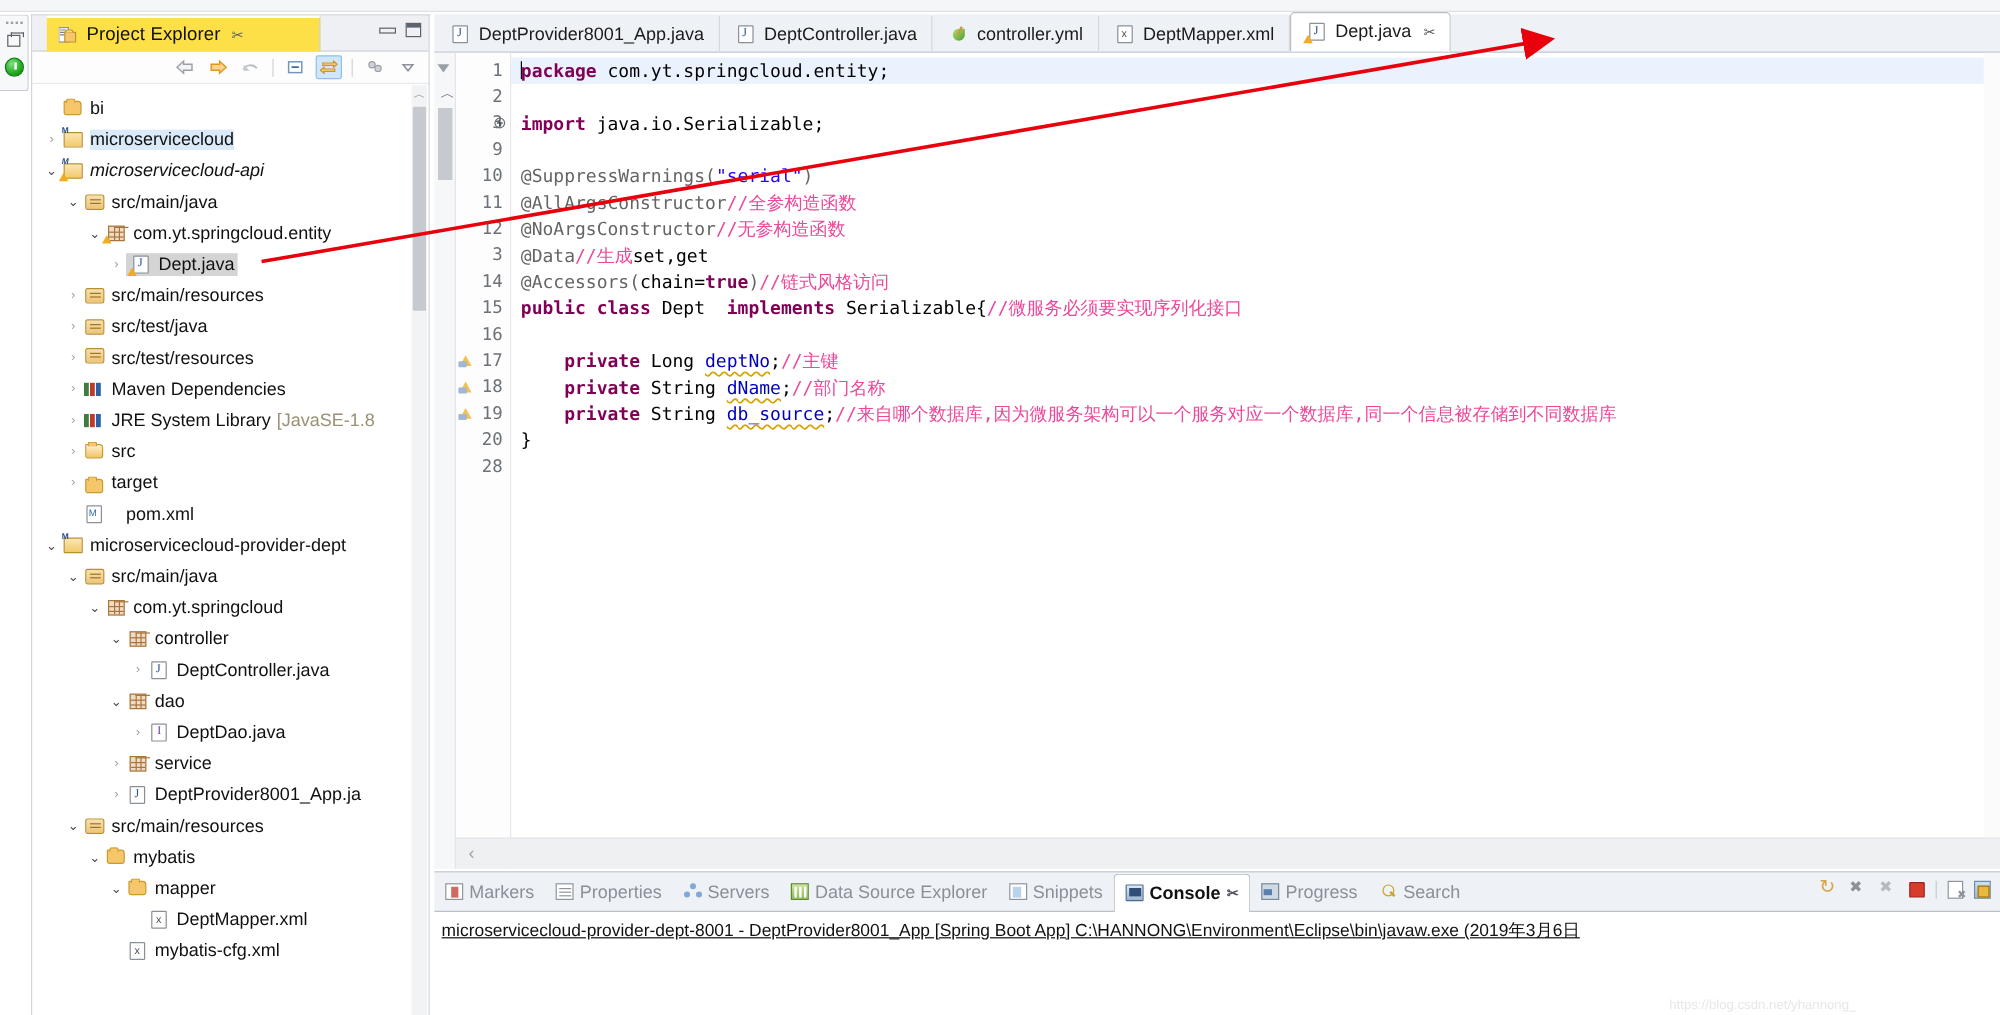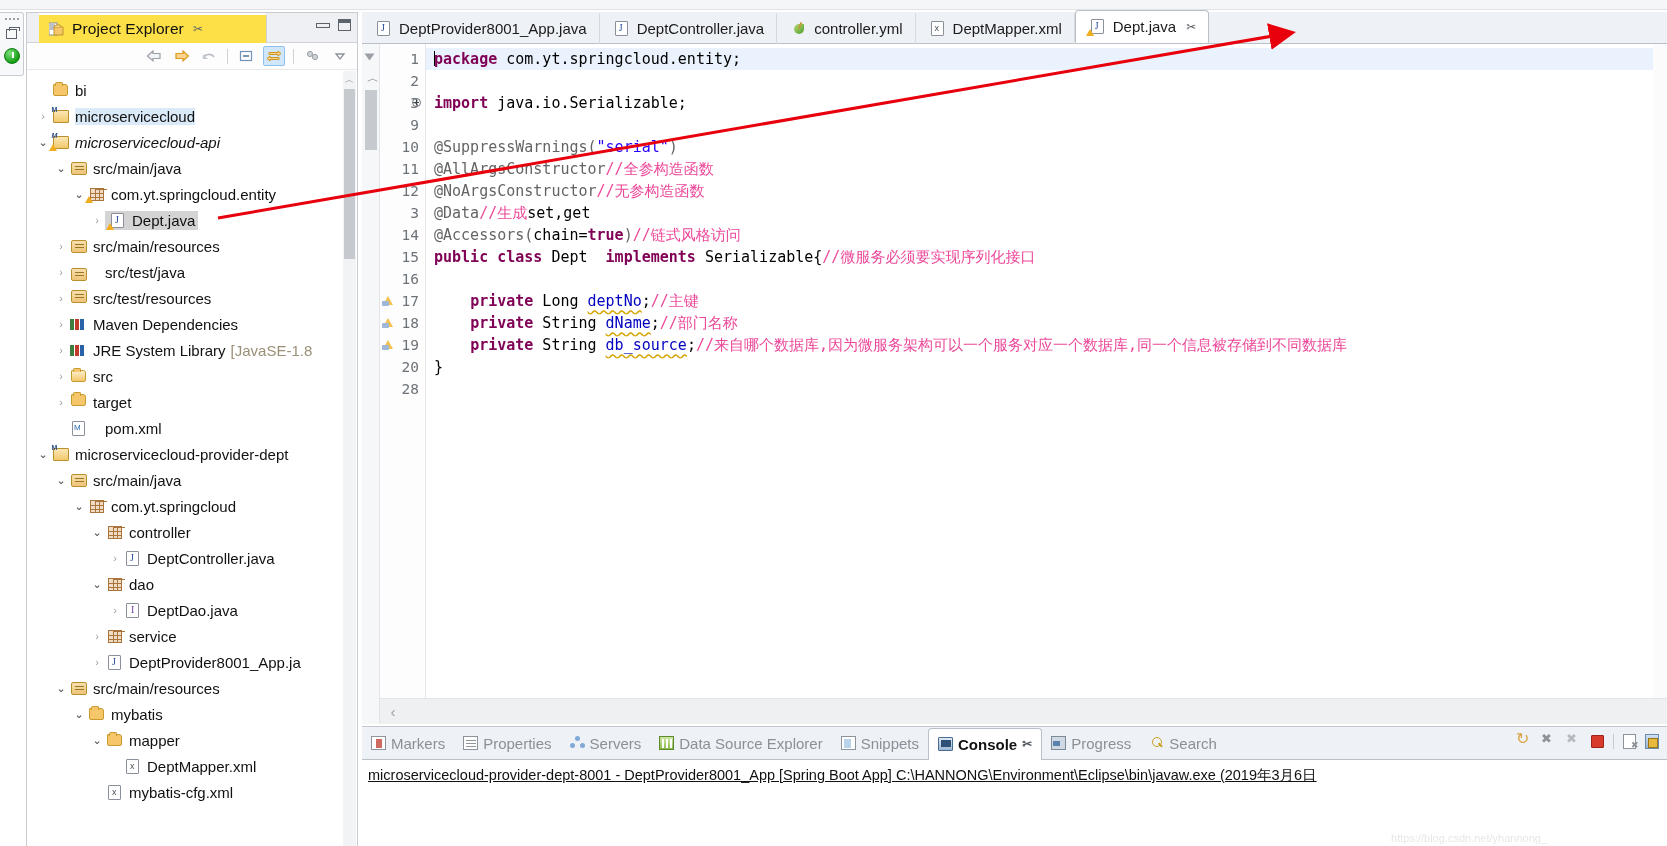--- a/index.html
+++ b/index.html
@@ -374,7 +374,7 @@
         </div>
         <div class="row " style="padding-left: 26px;">
           <span class="arr">›</span>
-          <span class="" style="display: inline-flex; align-items: flex-end; gap: 17px;">
+          <span class="" style="display: inline-flex; align-items: center; gap: 5px;">
             <span class="icwrap">
               <span class="i-pkgsrc"></span>
             </span>

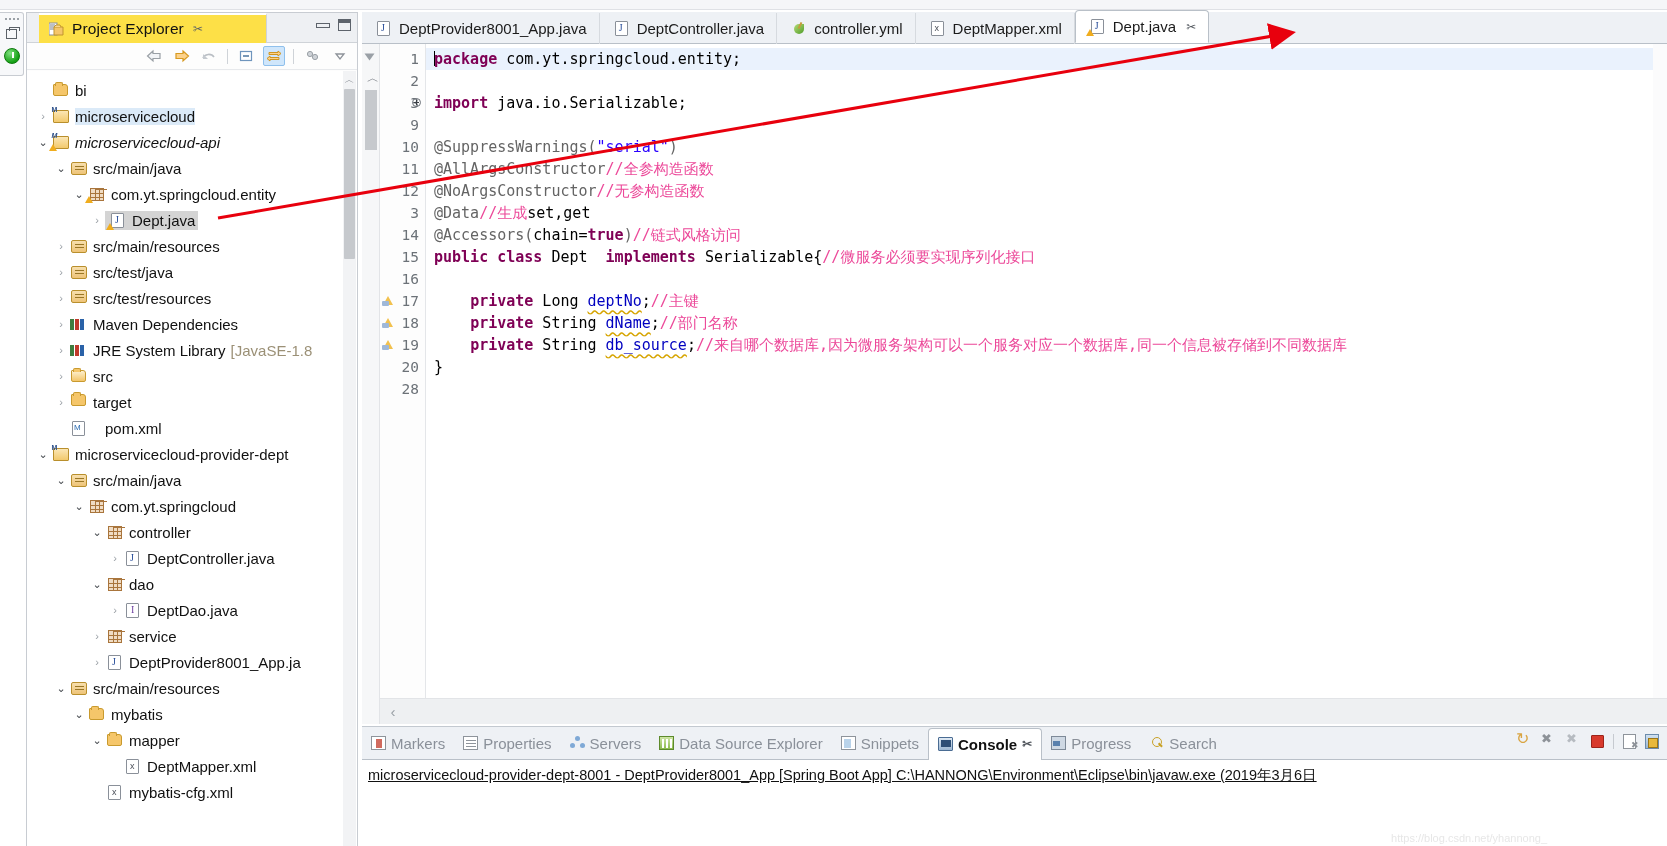--- a/index.html
+++ b/index.html
@@ -420,7 +420,7 @@
         </div>
         <div class="row " style="padding-left: 26px;">
           <span class="arr">›</span>
-          <span class="" style="display: inline-flex; align-items: flex-start; gap: 5px;">
+          <span class="" style="display: inline-flex; align-items: flex-end; gap: 5px;">
             <span class="icwrap">
               <span class="i-folder"></span>
             </span>

